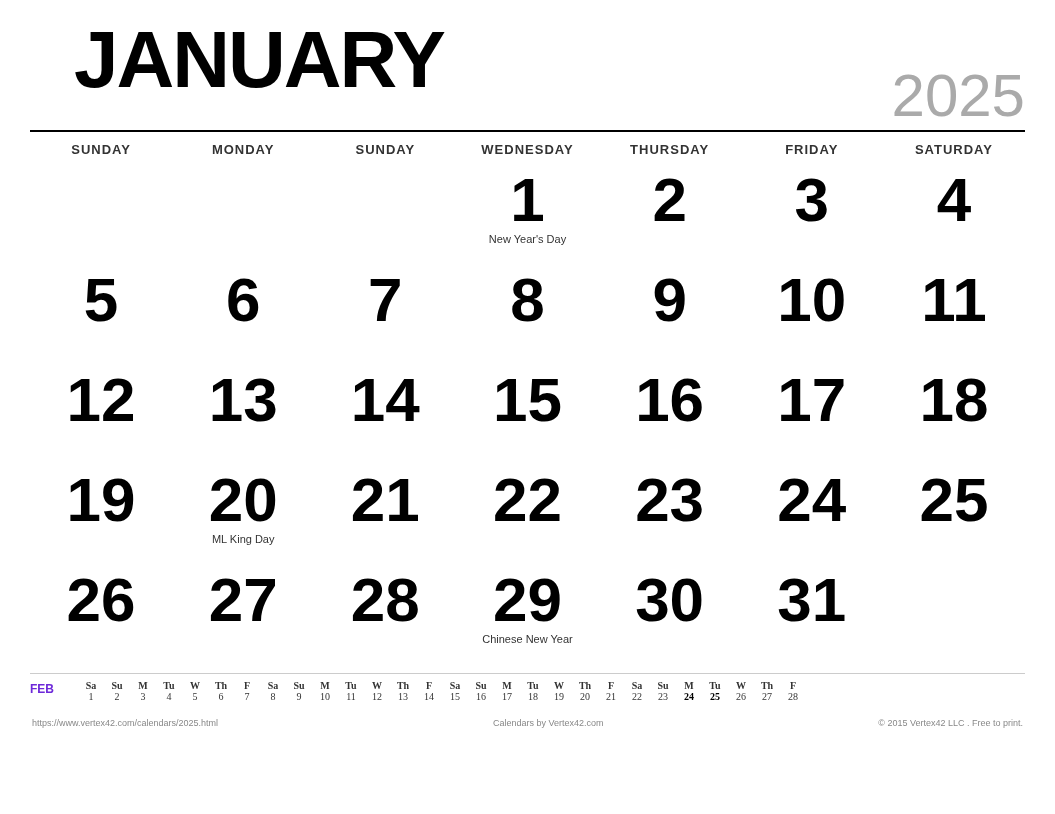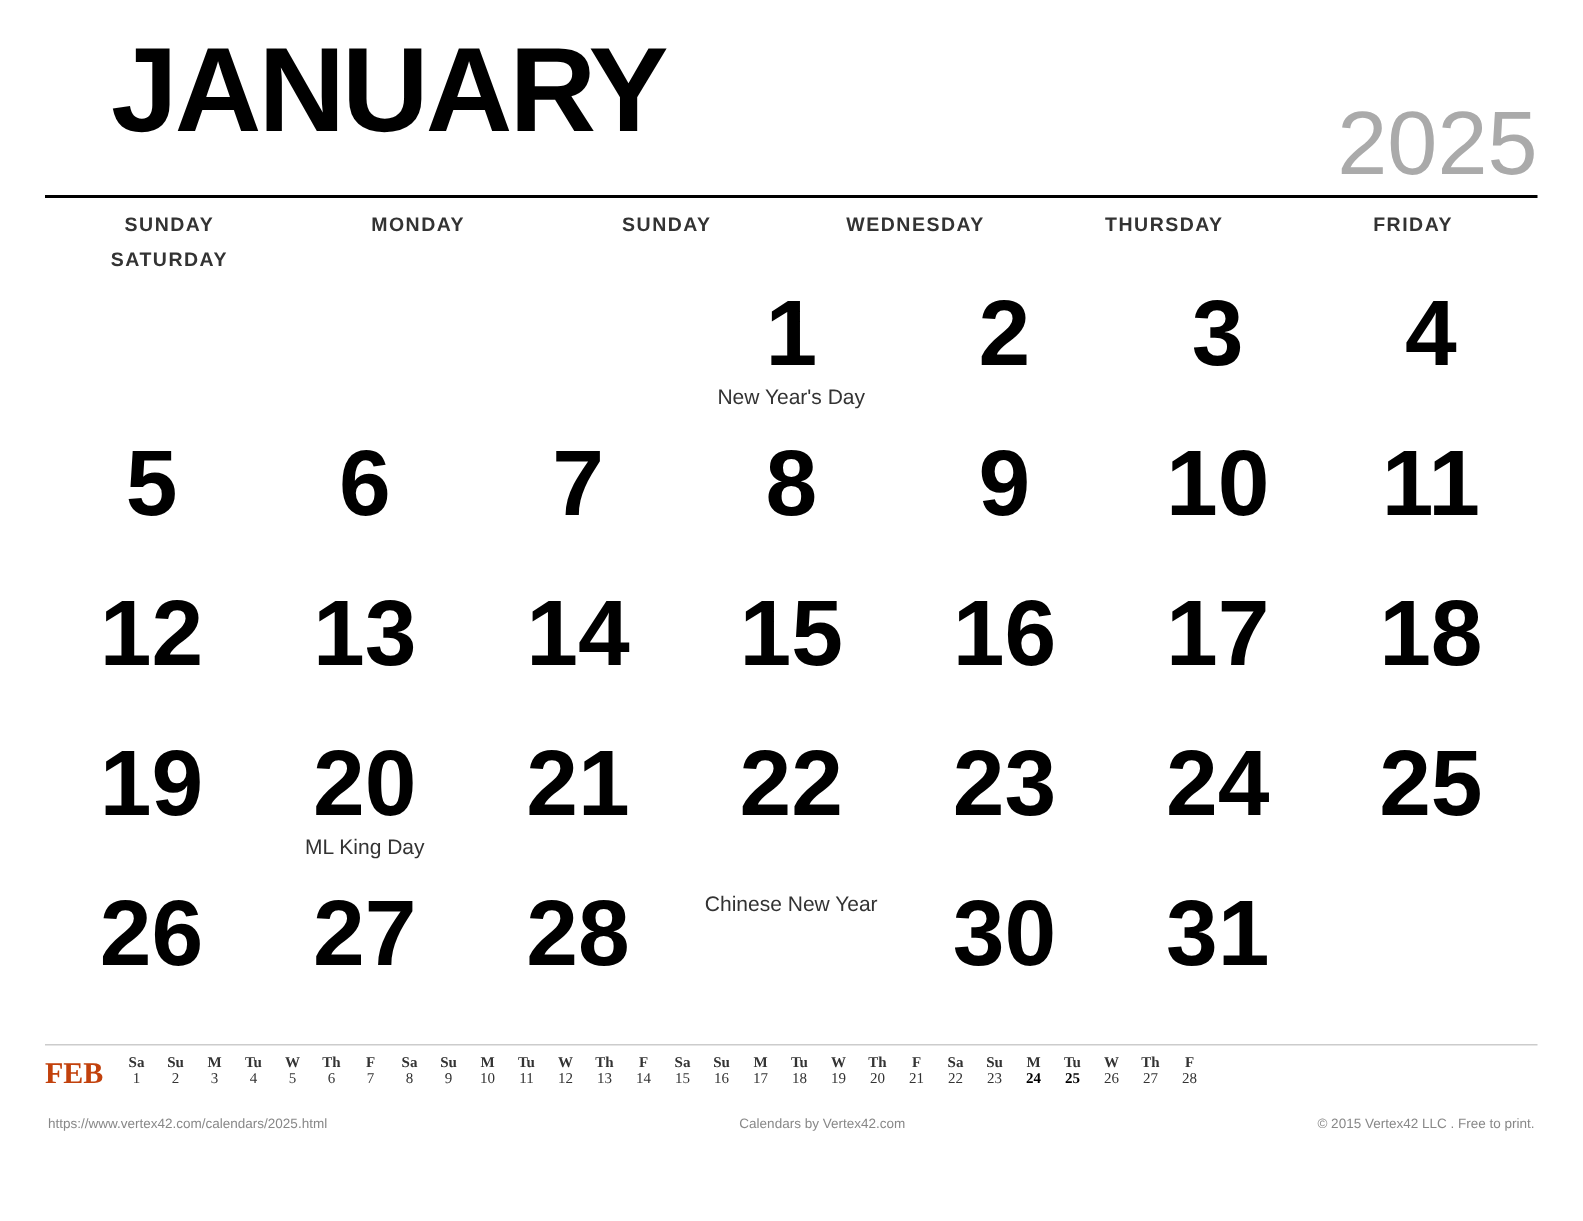--- a/index.html
+++ b/index.html
@@ -46,7 +46,7 @@
 
     .day-headers {
       display: grid;
-      grid-template-columns: repeat(6, 1fr);
+      grid-template-columns: repeat(7, 1fr);
       border-top: 2px solid #000;
       padding-top: 6px;
       margin-bottom: 4px;

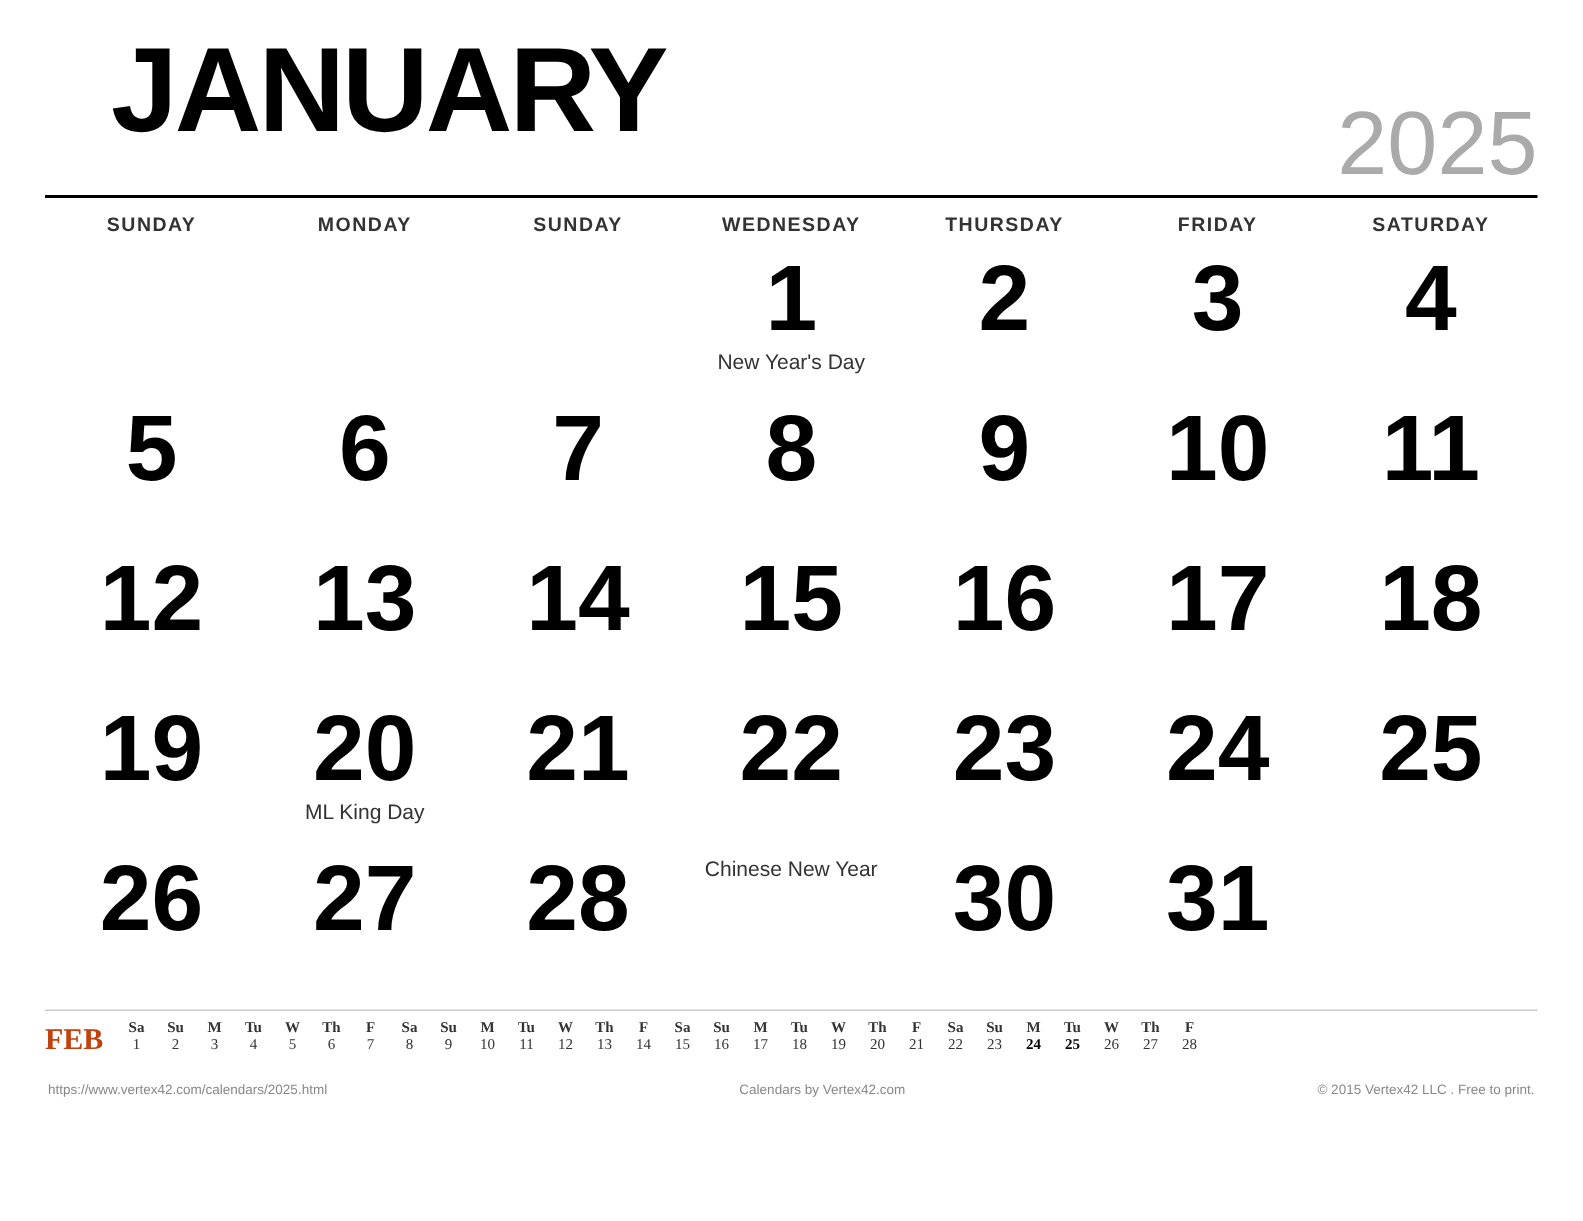--- a/index.html
+++ b/index.html
@@ -87,7 +87,7 @@
     }
 
     .holiday-label {
-      font-size: 14px;
+      font-size: 11px;
       color: #333;
       text-align: left;
       margin-top: 2px;

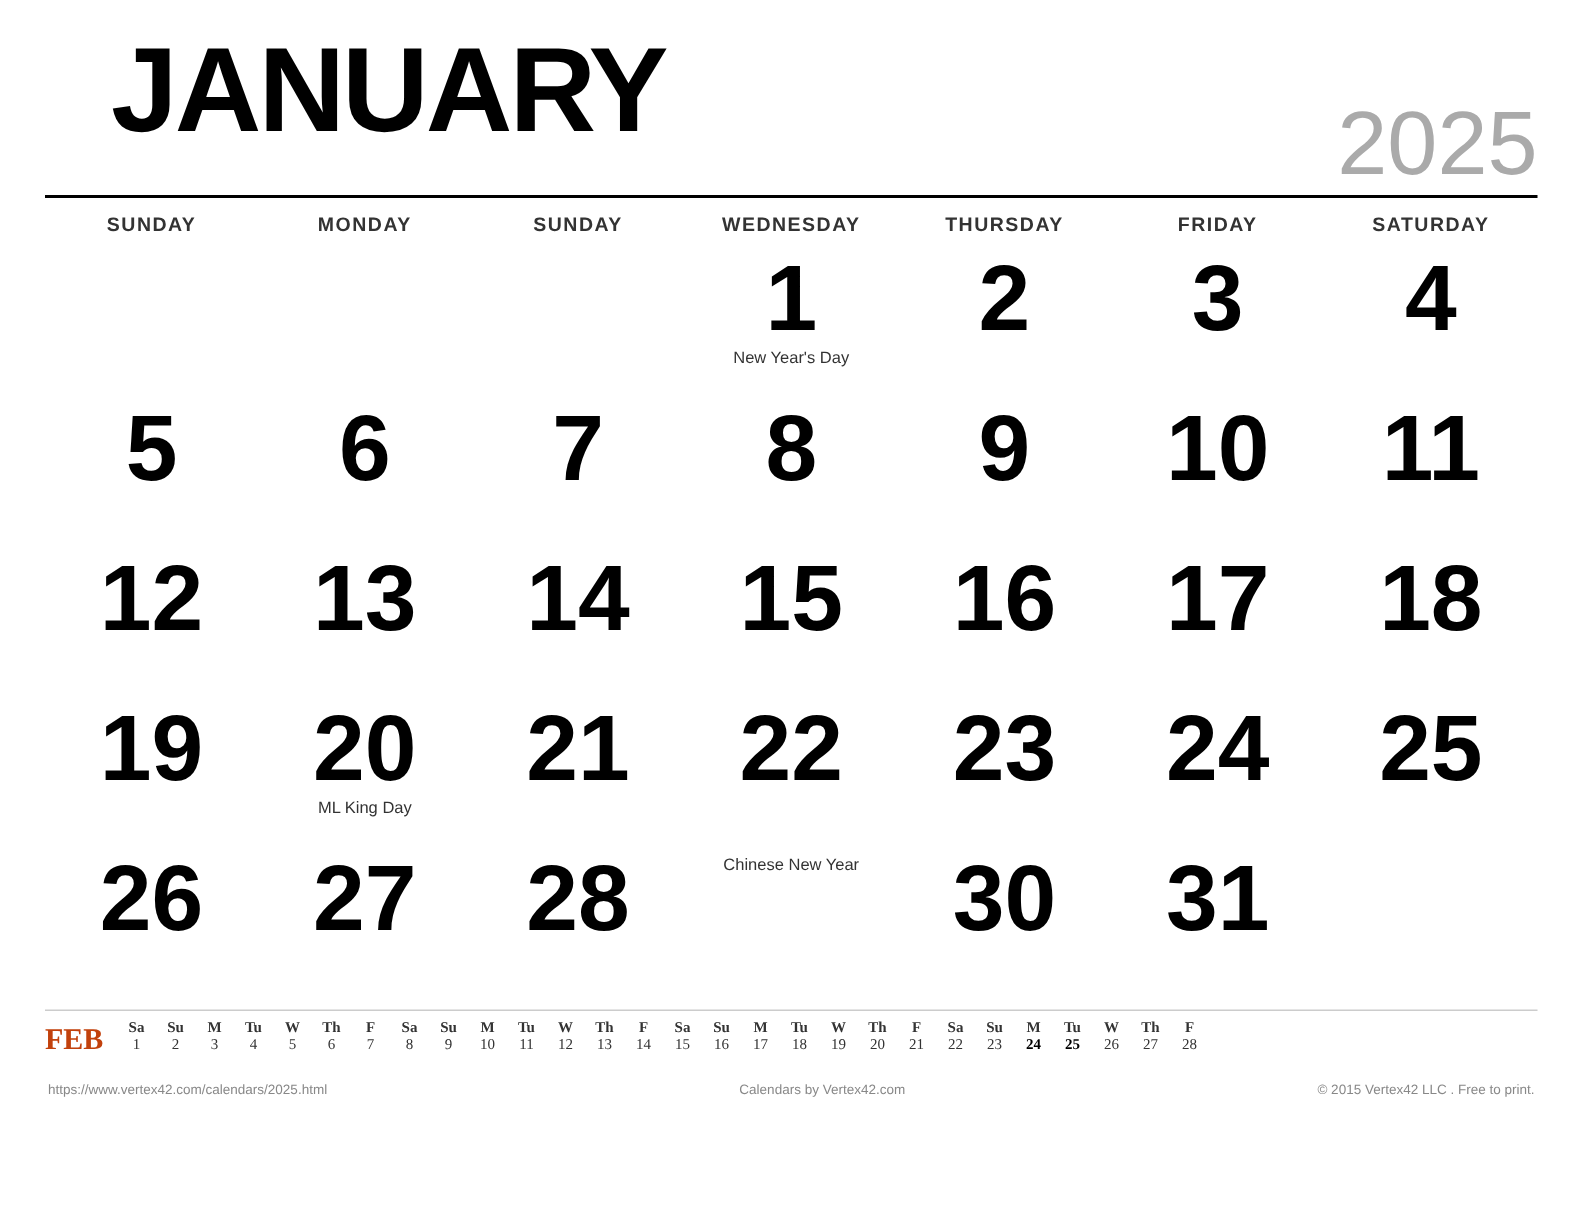--- a/index.html
+++ b/index.html
@@ -259,6 +259,7 @@
         <div class="day-number">28</div>
       </div>
       <div class="day-cell">
+        <div class="day-number">29</div>
         <div class="holiday-label">Chinese New Year</div>
       </div>
       <div class="day-cell">

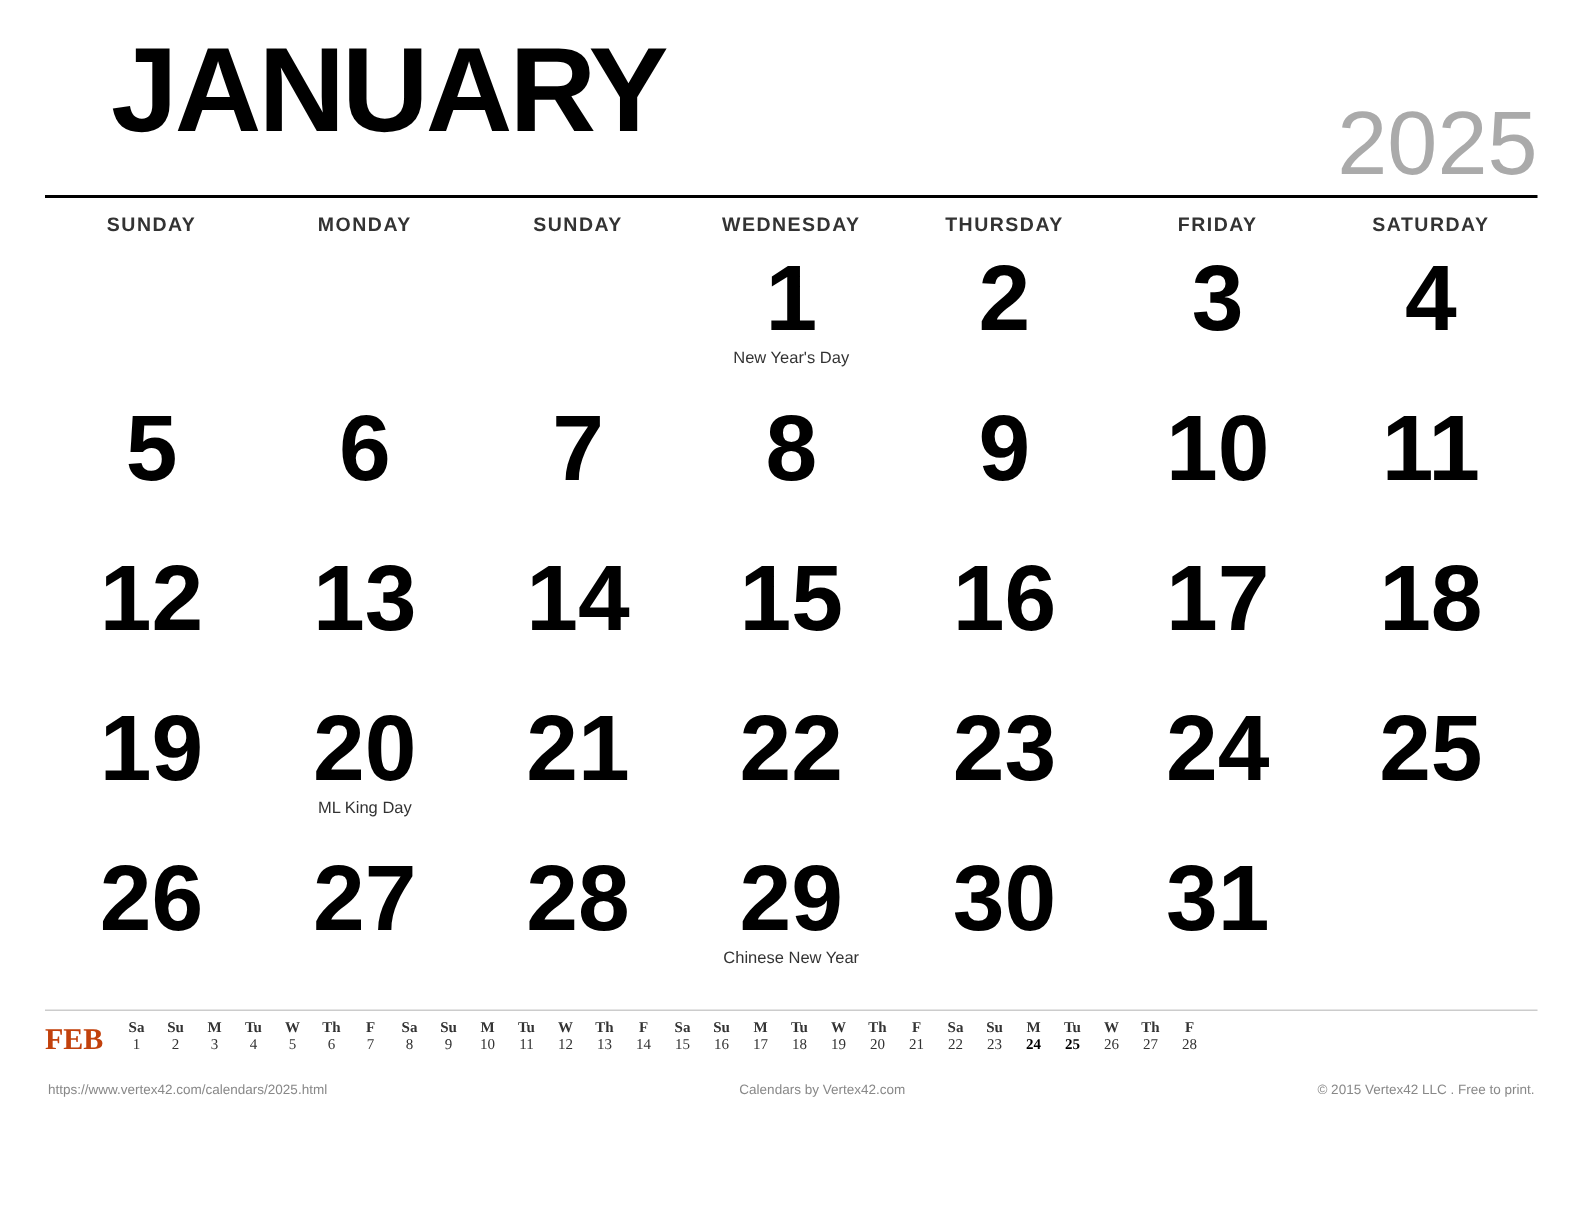--- a/index.html
+++ b/index.html
@@ -105,10 +105,10 @@
     }
 
     .mini-month-label {
-      font-size: 20px;
+      font-size: 12px;
       font-weight: 900;
-      color: #c2410c;
-      font-family: Liberation Serif, serif;
+      color: #6d28d9;
+      font-family: Liberation Sans, sans-serif;
       min-width: 40px;
       margin-top: 2px;
     }

